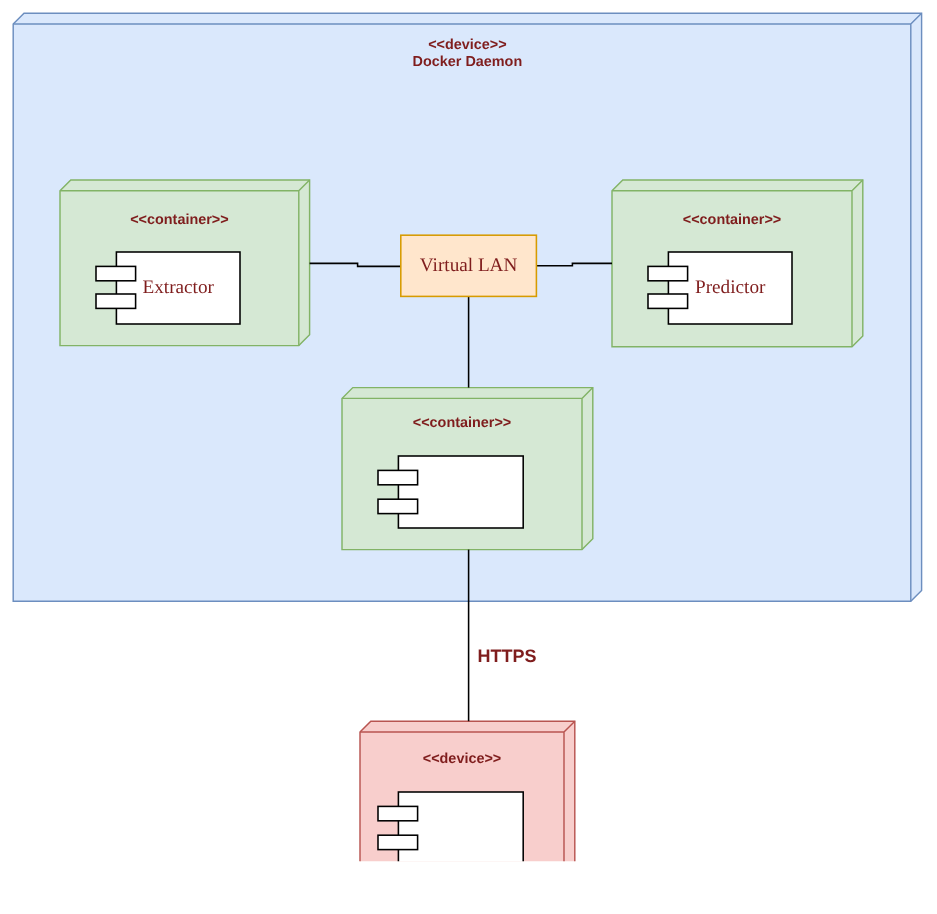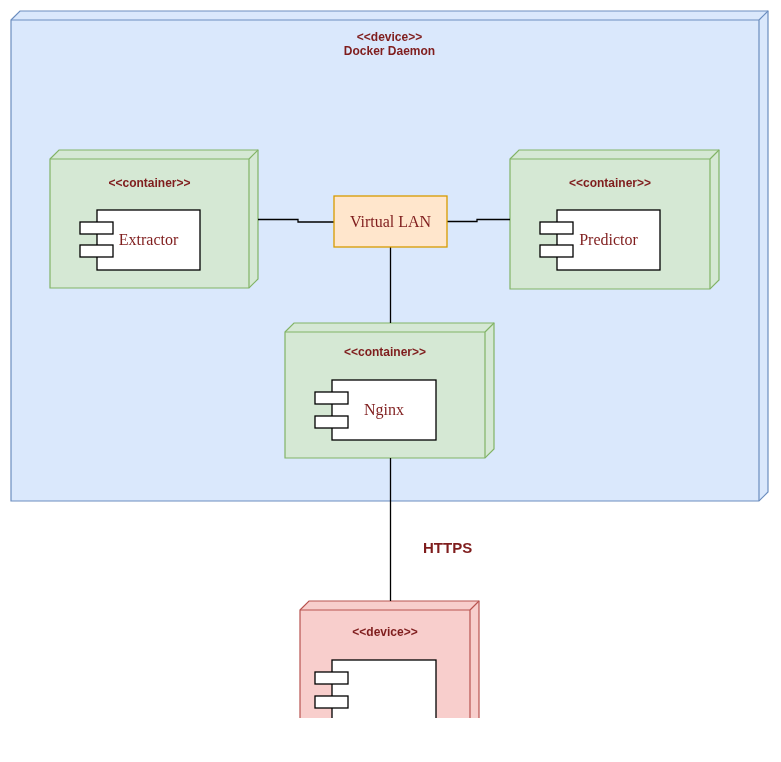--- a/index.html
+++ b/index.html
@@ -122,7 +122,6 @@
 
   <div class="comp-lbl" style="left:557px; top:210px; width:103px; height:60px;">Predictor</div>
 
-  <div class="comp-lbl" style="left:332px; top:380px; width:104px; height:60px;">Nginx</div>
 
 
   <div class="edge-lbl" style="left:398px; top:539px;margin-left:25px;">HTTPS</div>

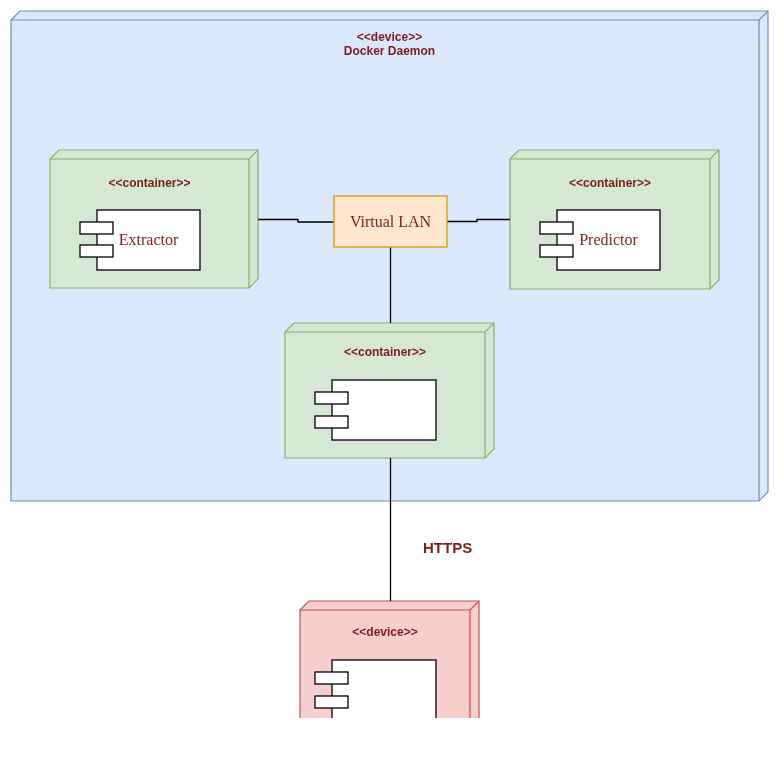--- a/index.html
+++ b/index.html
@@ -124,7 +124,7 @@
 
 
 
-  <div class="edge-lbl" style="left:398px; top:539px;margin-left:25px;">HTTPS</div>
+  <div class="edge-lbl" style="left:398px; top:539px;">HTTPS</div>
 
 </div>
 

